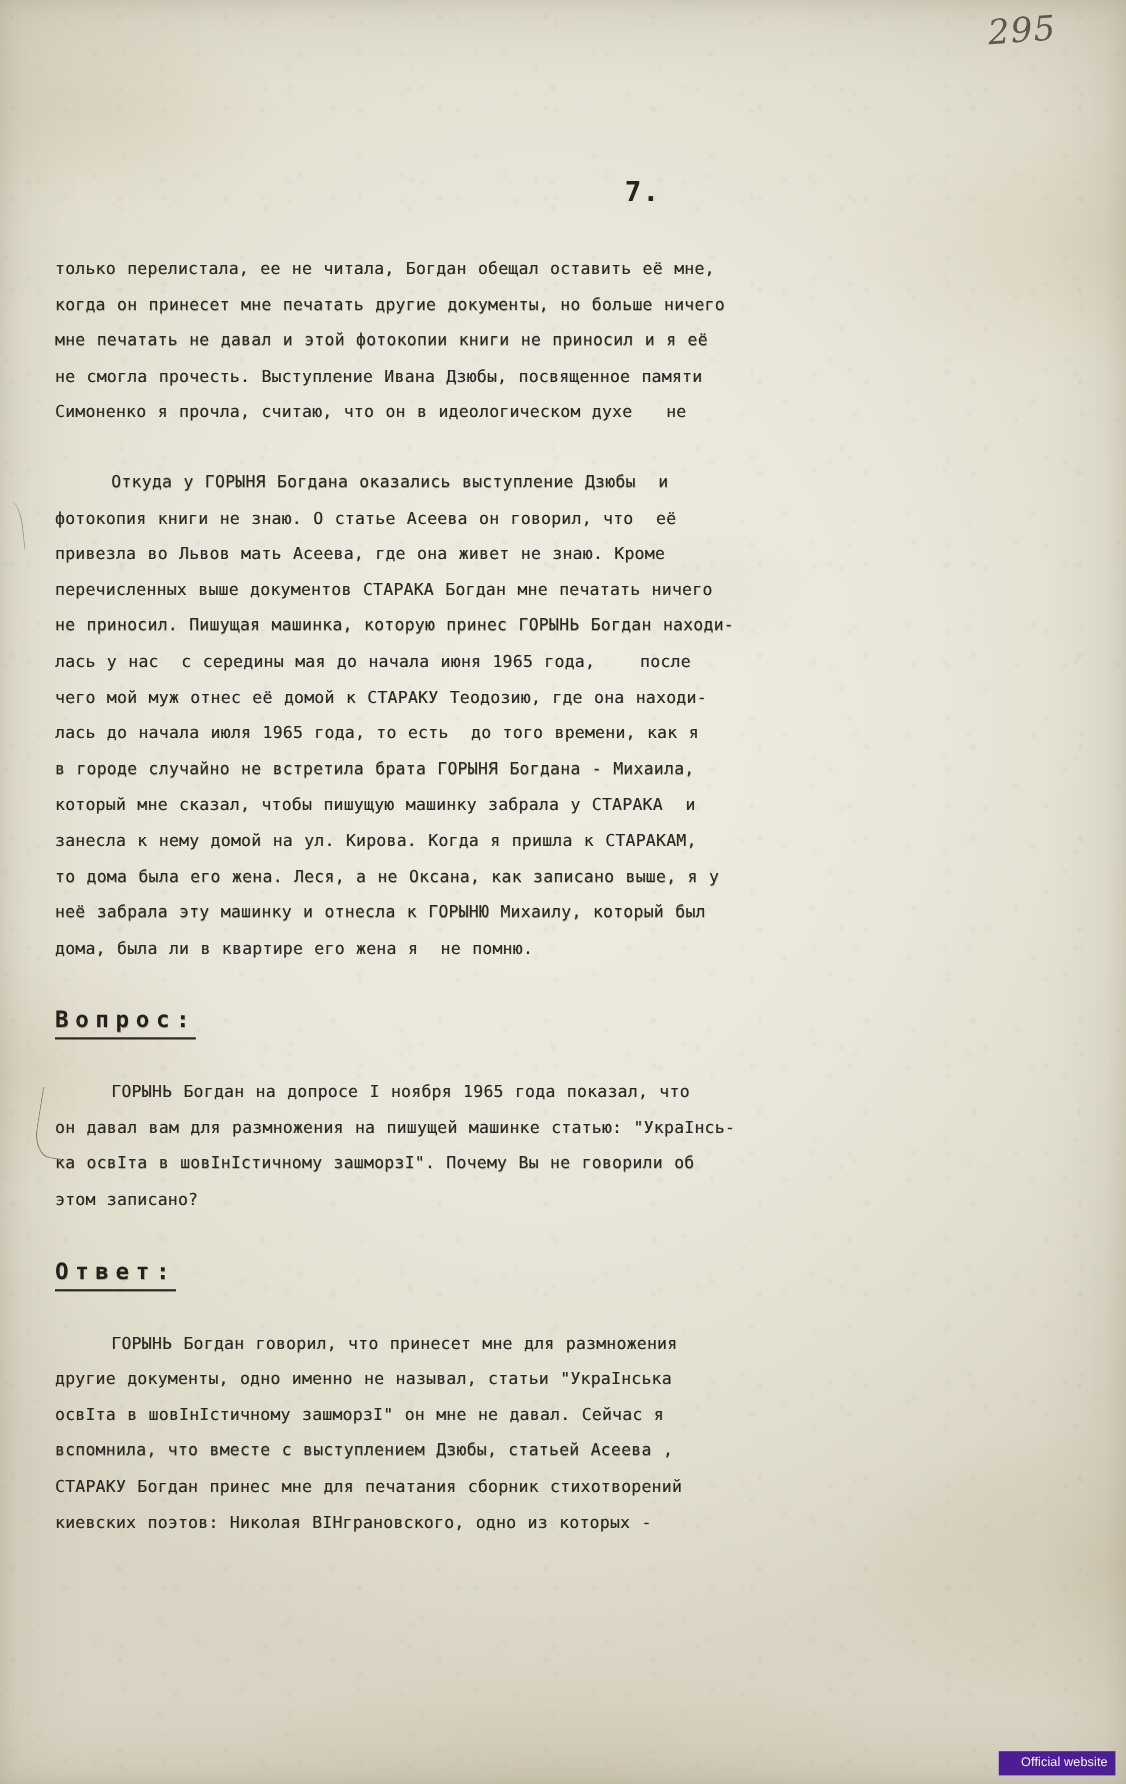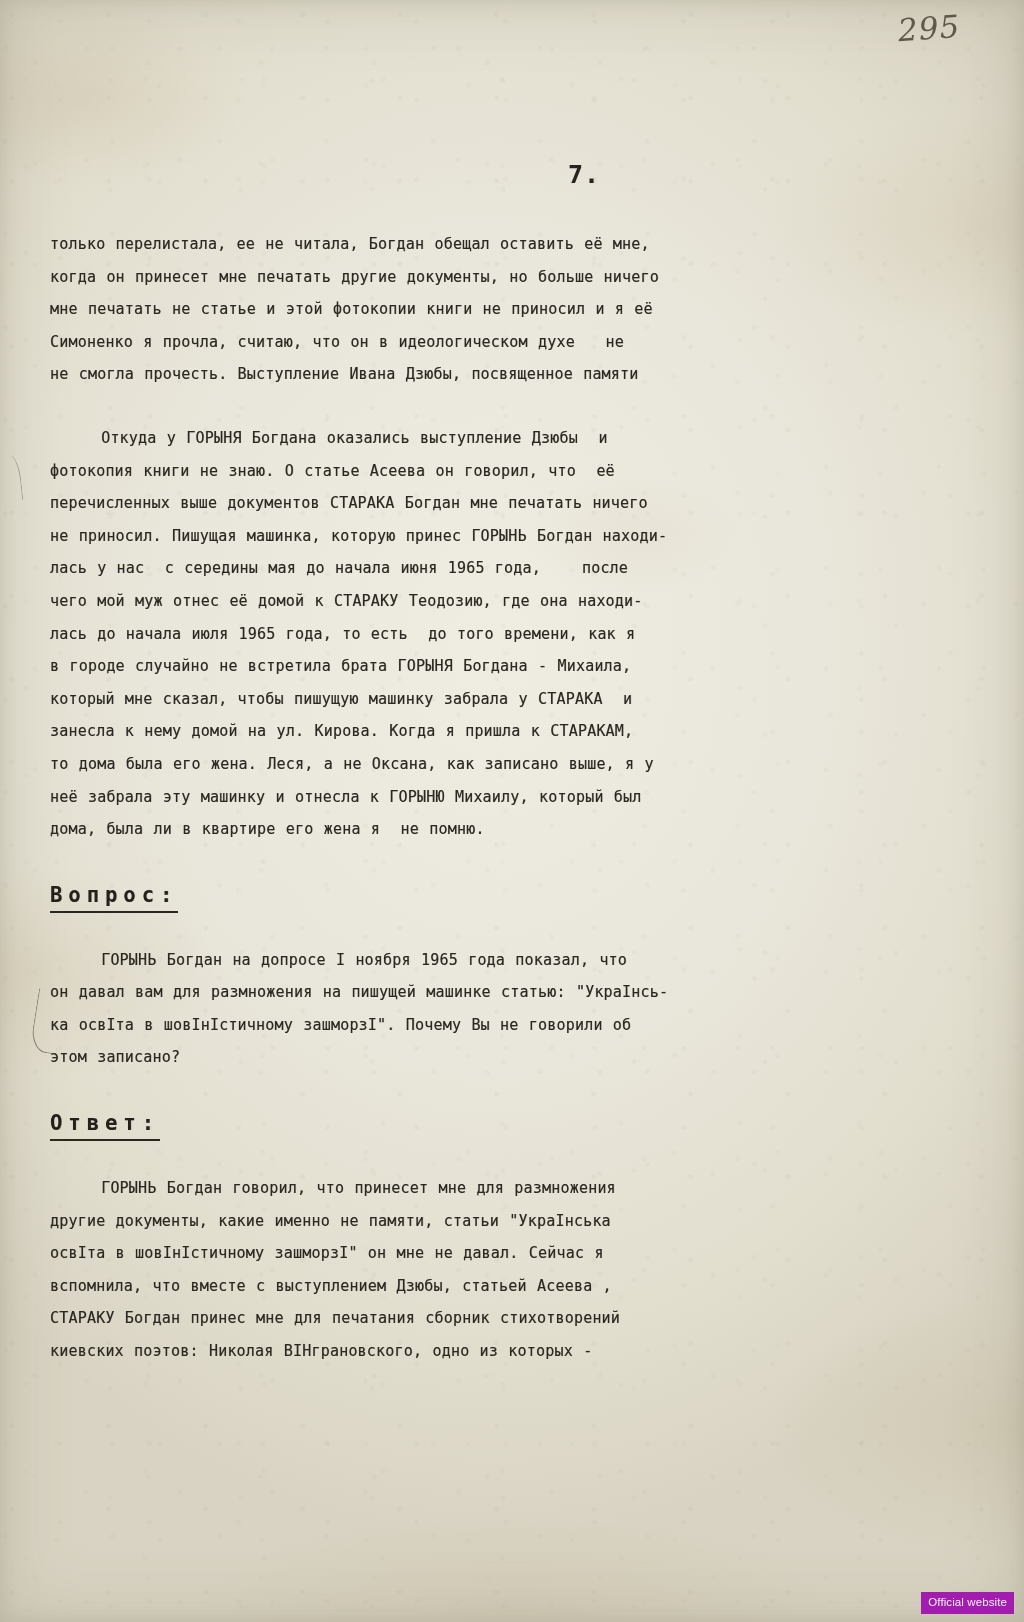--- a/index.html
+++ b/index.html
@@ -180,7 +180,7 @@
       <div class="para">
         <span class="ln">только перелистала, ее не читала, Богдан обещал оставить её мне,</span>
         <span class="ln">когда он принесет мне печатать другие документы, но больше ничего</span>
-        <span class="ln">мне печатать не статье и этой фотокопии книги не приносил и я её</span>
+        <span class="ln">мне печатать не давал и этой фотокопии книги не приносил и я её</span>
         <span class="ln">Симоненко я прочла, считаю, что он в идеологическом духе   не</span>
         <span class="ln">не смогла прочесть. Выступление Ивана Дзюбы, посвященное памяти</span>
       </div>

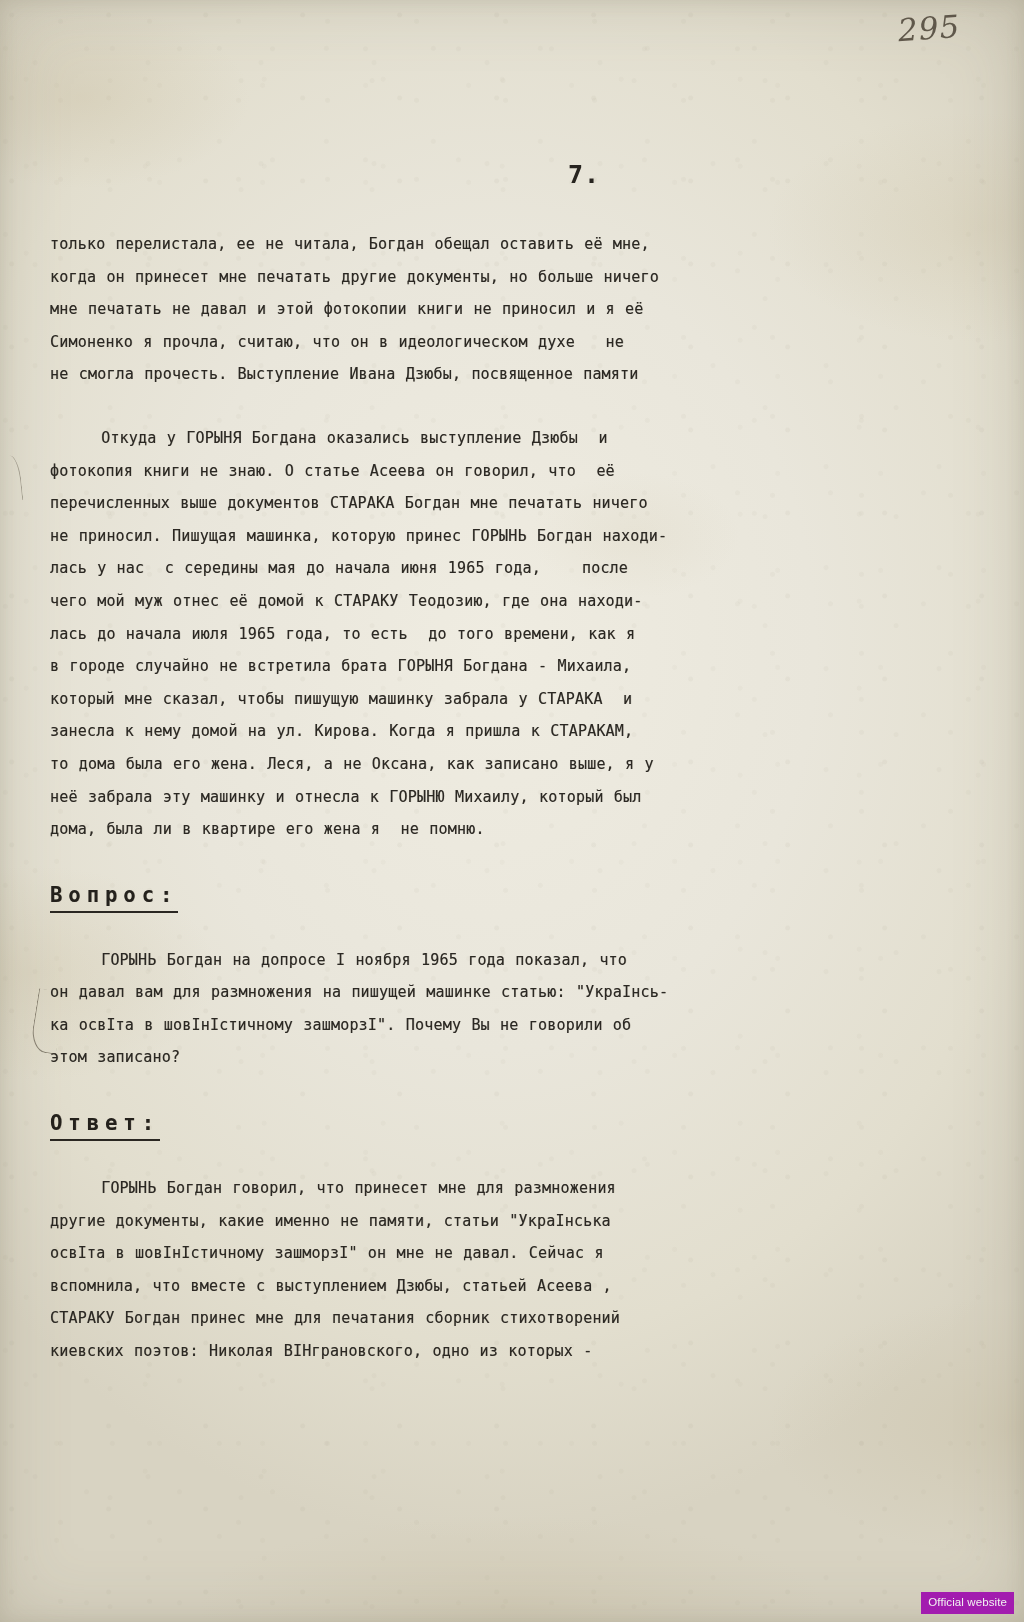--- a/index.html
+++ b/index.html
@@ -181,8 +181,8 @@
         <span class="ln">только перелистала, ее не читала, Богдан обещал оставить её мне,</span>
         <span class="ln">когда он принесет мне печатать другие документы, но больше ничего</span>
         <span class="ln">мне печатать не давал и этой фотокопии книги не приносил и я её</span>
+        <span class="ln">не смогла прочесть. Выступление Ивана Дзюбы, посвященное памяти</span>
         <span class="ln">Симоненко я прочла, считаю, что он в идеологическом духе   не</span>
-        <span class="ln">не смогла прочесть. Выступление Ивана Дзюбы, посвященное памяти</span>
       </div>
 
       <div class="gap-para"></div>

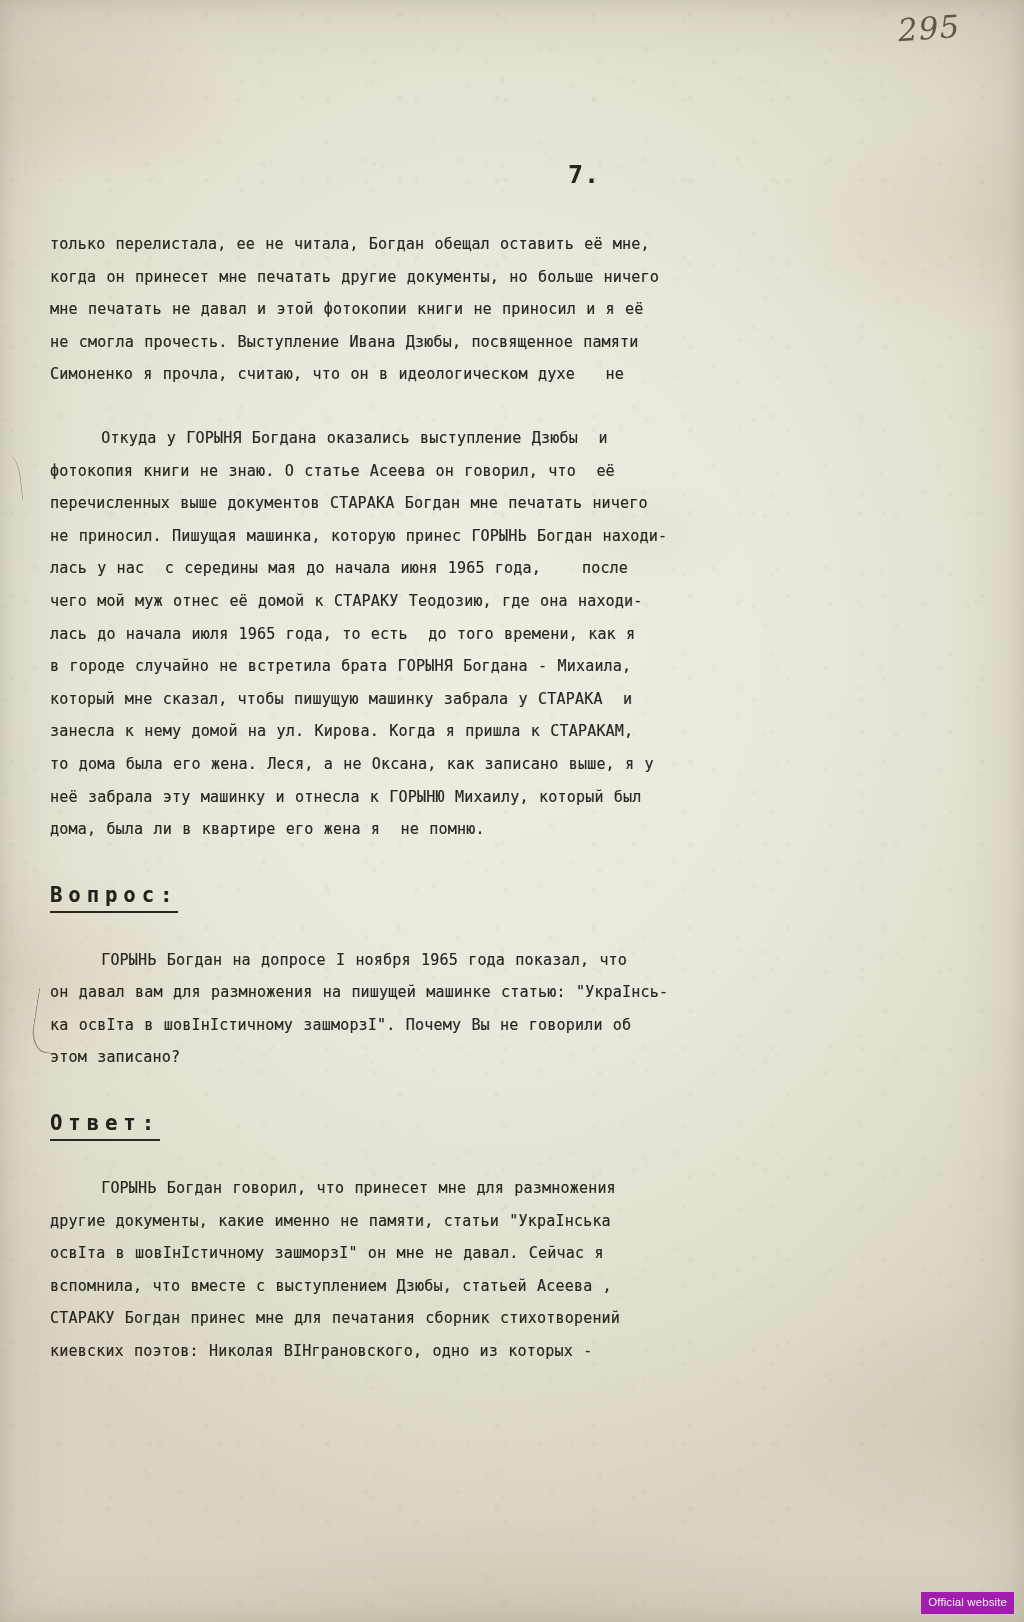--- a/index.html
+++ b/index.html
@@ -190,6 +190,7 @@
       <div class="para">
         <span class="ln">     Откуда у ГОРЫНЯ Богдана оказались выступление Дзюбы  и</span>
         <span class="ln">фотокопия книги не знаю. О статье Асеева он говорил, что  её</span>
+        <span class="ln">привезла во Львов мать Асеева, где она живет не знаю. Кроме</span>
         <span class="ln">перечисленных выше документов СТАРАКА Богдан мне печатать ничего</span>
         <span class="ln">не приносил. Пишущая машинка, которую принес ГОРЫНЬ Богдан находи-</span>
         <span class="ln">лась у нас  с середины мая до начала июня 1965 года,    после</span>

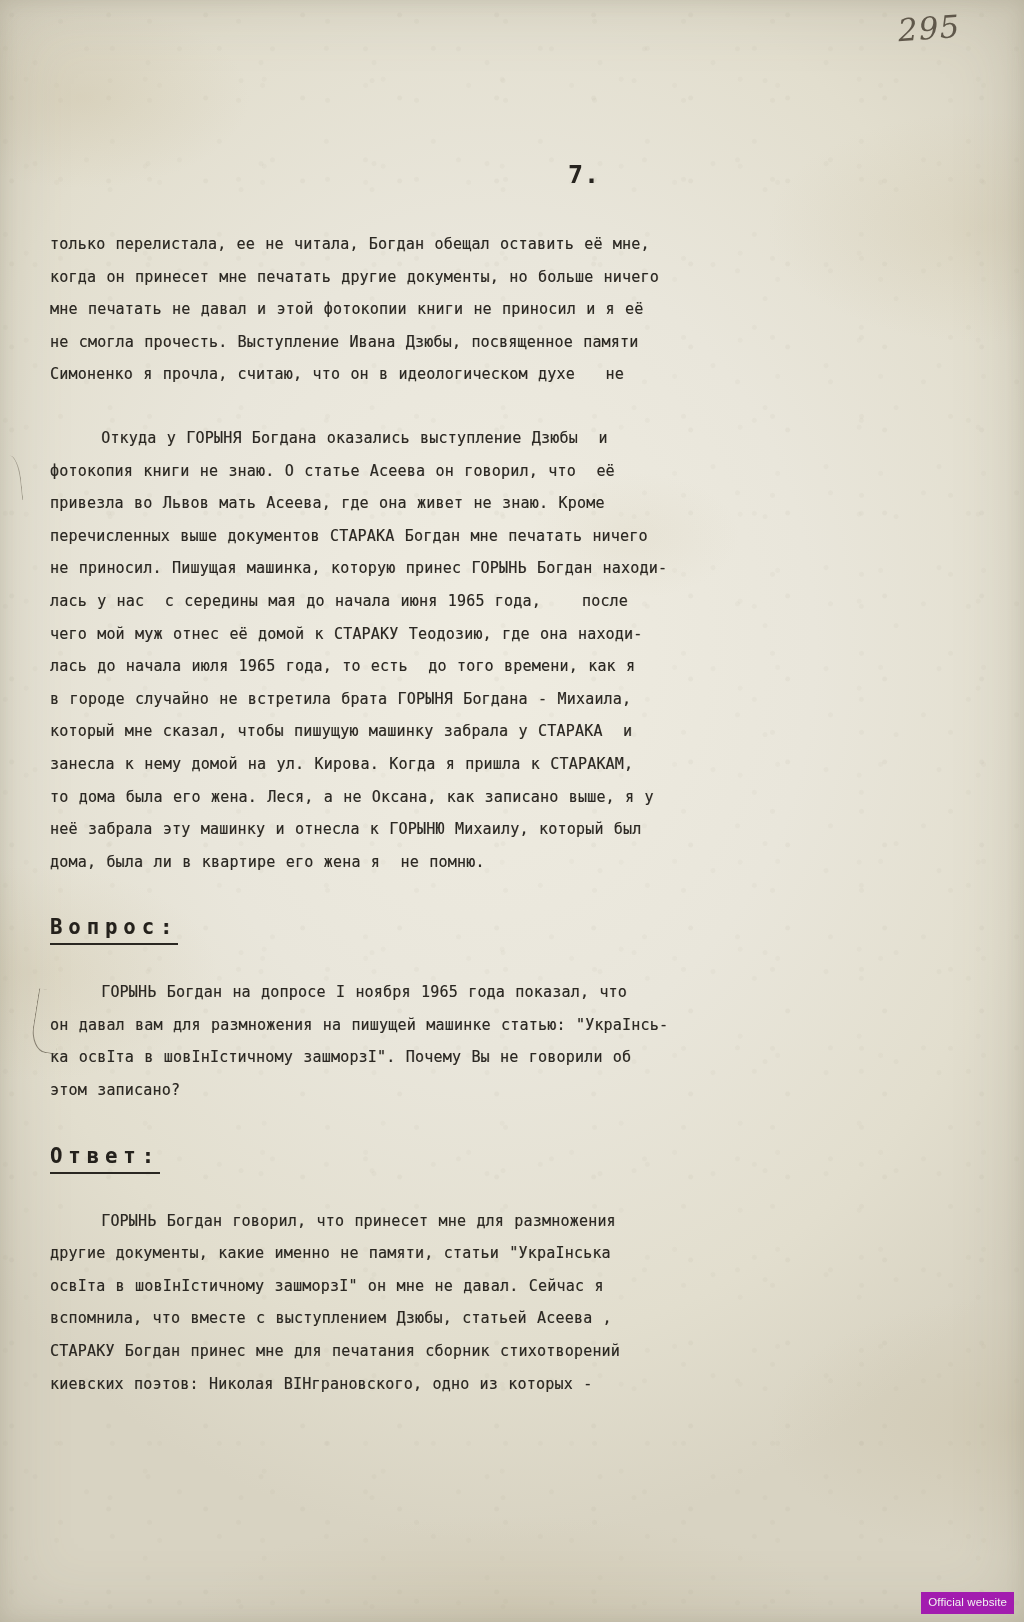--- a/index.html
+++ b/index.html
@@ -229,7 +229,7 @@
 
       <div class="para">
         <span class="ln">     ГОРЫНЬ Богдан говорил, что принесет мне для размножения</span>
-        <span class="ln">другие документы, какие именно не памяти, статьи "УкраІнська</span>
+        <span class="ln">другие документы, одно именно не называл, статьи "УкраІнська</span>
         <span class="ln">освІта в шовІнІстичному зашморзІ" он мне не давал. Сейчас я</span>
         <span class="ln">вспомнила, что вместе с выступлением Дзюбы, статьей Асеева ,</span>
         <span class="ln">СТАРАКУ Богдан принес мне для печатания сборник стихотворений</span>

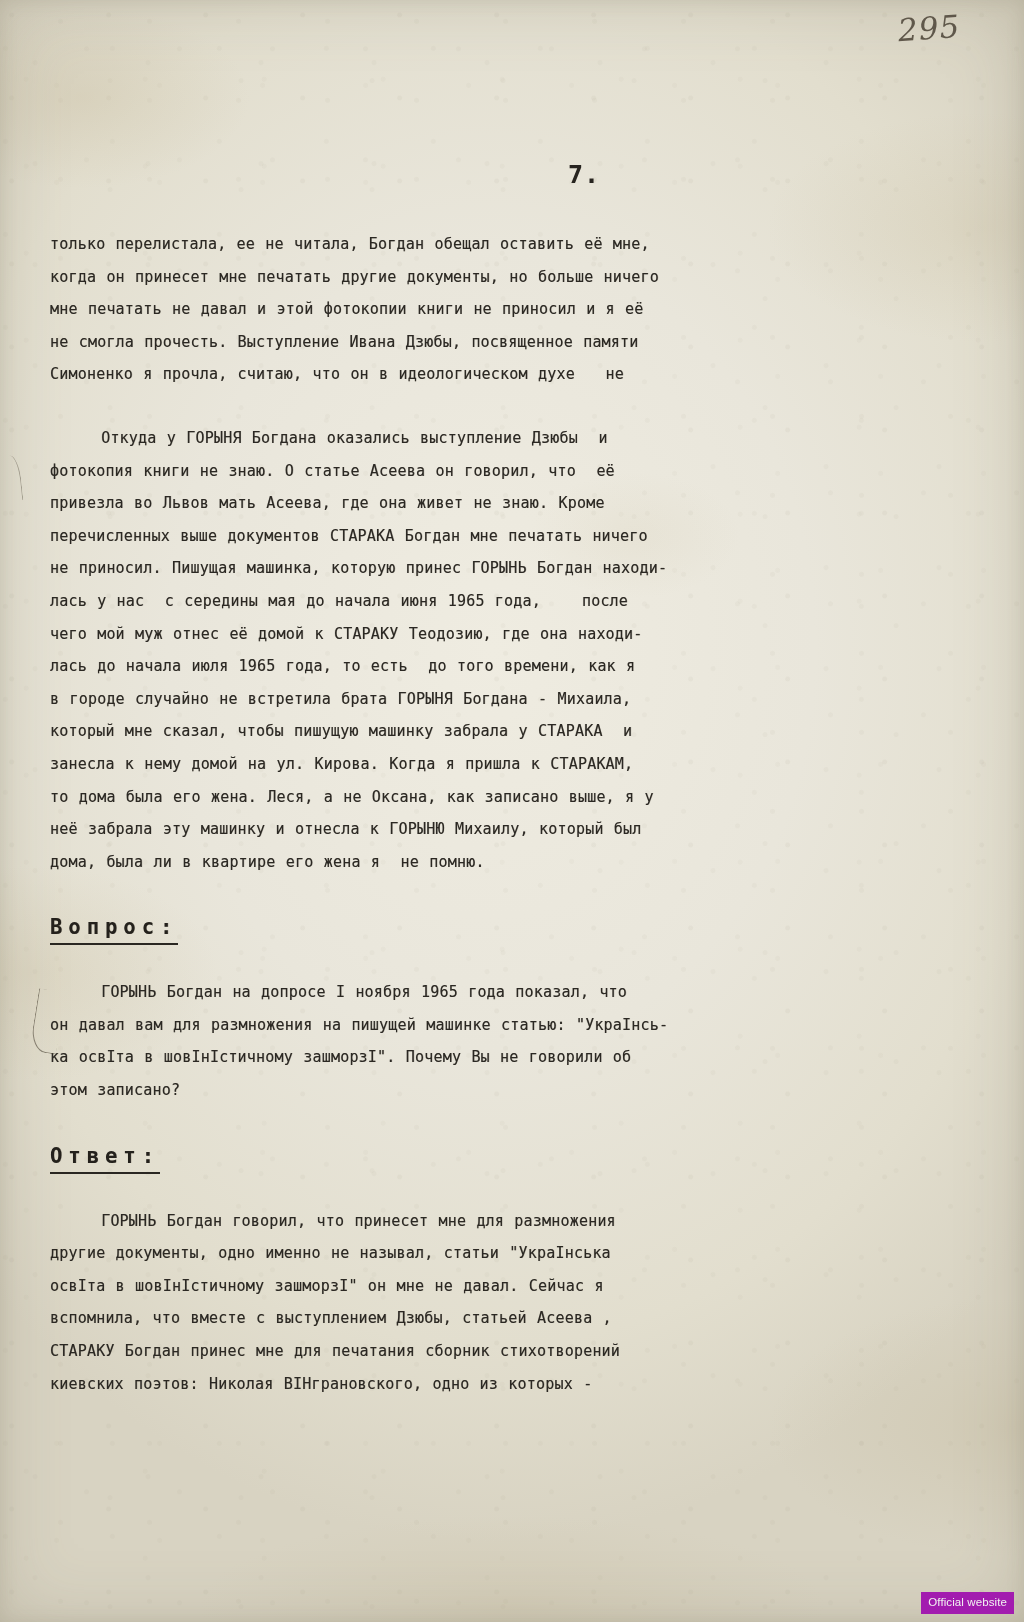--- a/index.html
+++ b/index.html
@@ -151,12 +151,12 @@
     position: absolute;
     right: 10px;
     bottom: 8px;
-    background: #a21caf;
+    background: #4c1d95;
     color: #f2f2f2;
     font-family: "Liberation Sans", sans-serif;
     font-size: 11.5px;
     line-height: 1;
-    padding: 5px 7px 6px 7px;
+    padding: 5px 7px 6px 20px;
     letter-spacing: .1px;
   }
 </style>

